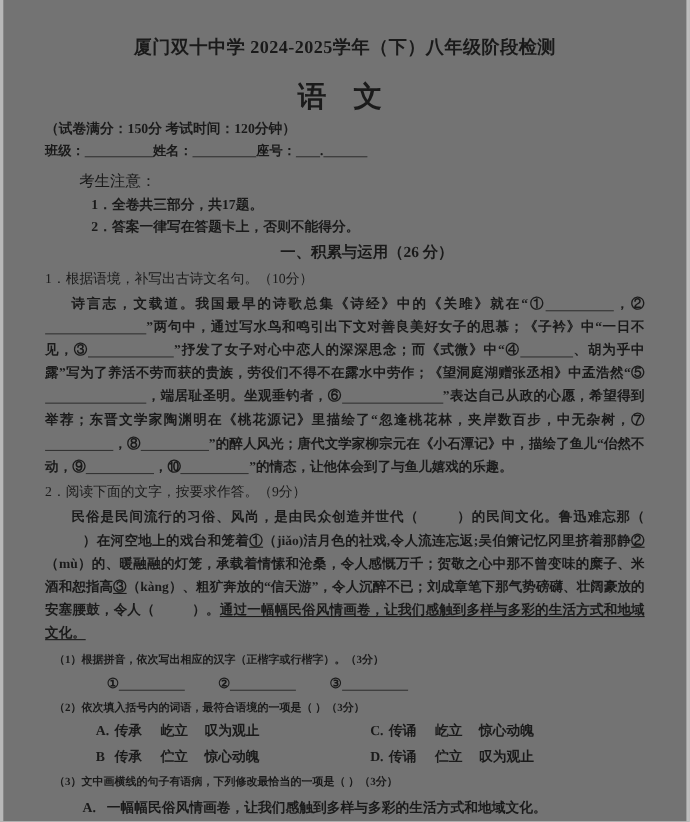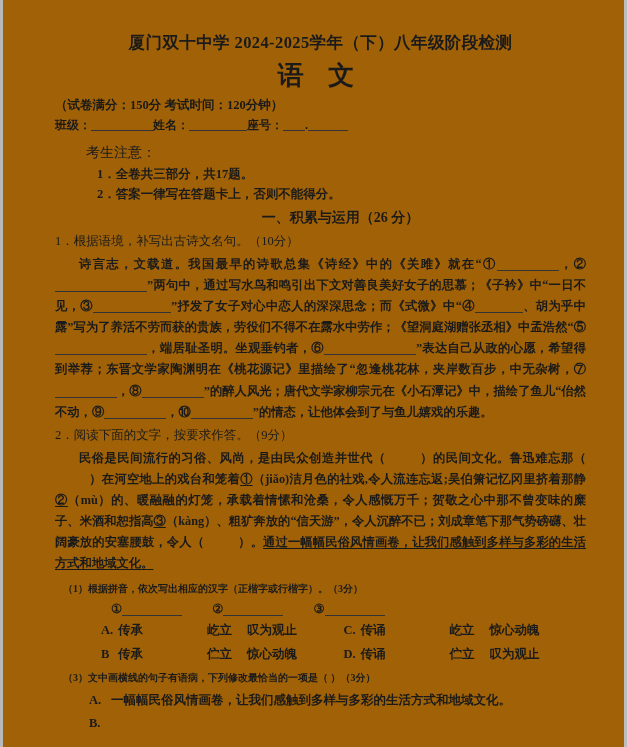--- a/index.html
+++ b/index.html
@@ -16,12 +16,11 @@
     width: 627px;
     height: 747px;
     margin: 0 auto;
-    background: #a16207;
+    background: #737373;
     box-sizing: border-box;
     border-left: 3px solid #b8b8b8;
     border-right: 3px solid #bdbdbd;
     overflow: hidden;
-    padding-left: 14px;
   }
   #inner {
     padding: 22px 38px 0 38px;

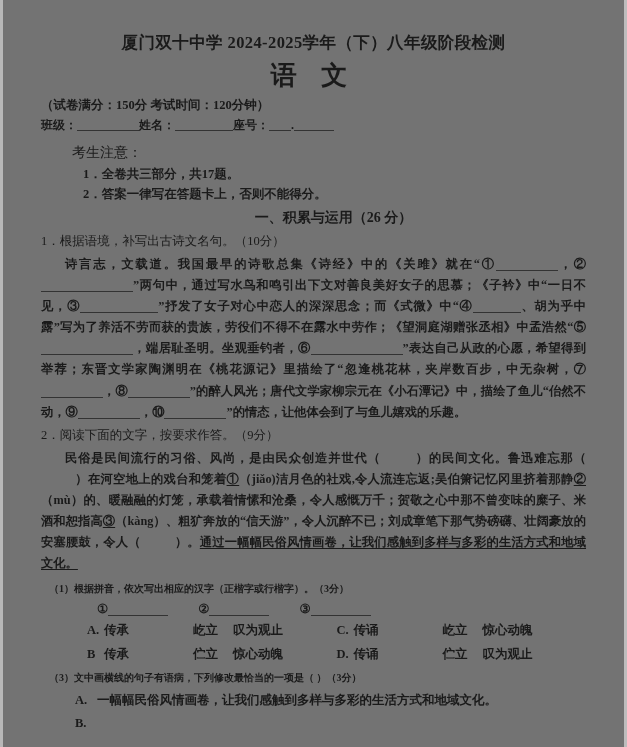--- a/index.html
+++ b/index.html
@@ -40,7 +40,7 @@
     font-size: 26px;
     font-weight: bold;
     letter-spacing: 9px;
-    margin: 4px 0 4px 0;
+    margin: 16px 0 4px 0;
   }
   .score-line {
     text-align: left;

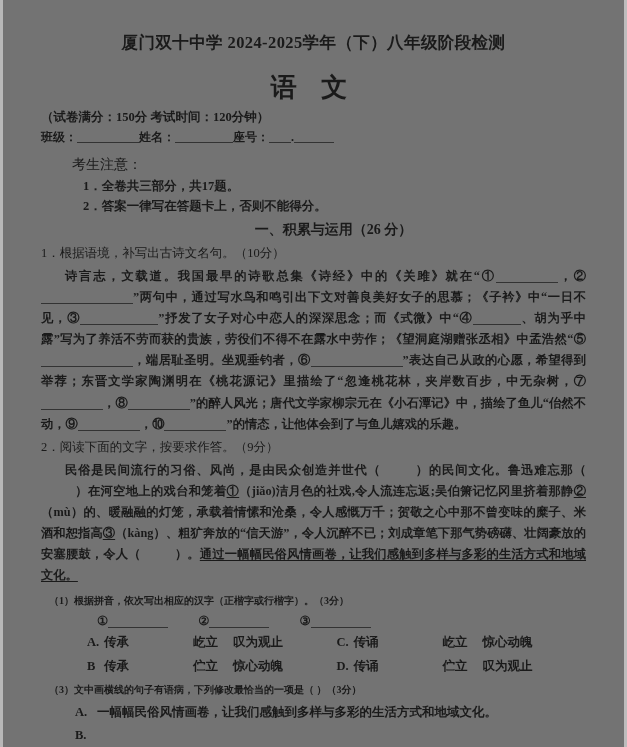--- a/index.html
+++ b/index.html
@@ -193,6 +193,7 @@
     <span class="slot"><span>①</span><span class="blank"></span></span><span class="slot"><span>②</span><span class="blank"></span></span><span class="slot"><span>③</span><span class="blank"></span></span>
   </div>
 
+  <div class="sub-q">（2）依次填入括号内的词语，最符合语境的一项是（    ）（3分）</div>
   <div class="opt-grid">
     <div class="opt"><span class="lbl">A.</span><span class="w1">传承</span><span class="w2">屹立</span><span>叹为观止</span></div>
     <div class="opt"><span class="lbl">C.</span><span class="w1">传诵</span><span class="w2">屹立</span><span>惊心动魄</span></div>

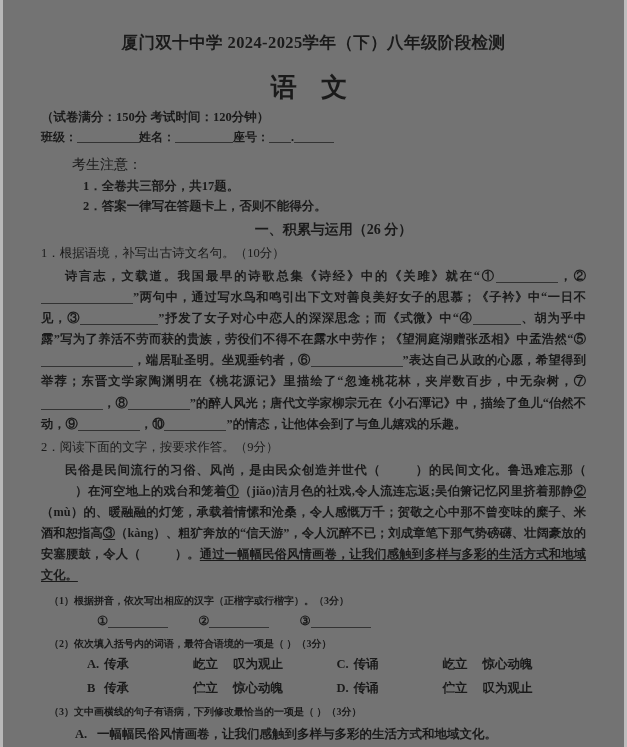--- a/index.html
+++ b/index.html
@@ -140,7 +140,7 @@
   }
   .opt-grid .opt .lbl { display: inline-block; min-width: 17px; }
   .opt-grid .opt .w1 { display: inline-block; min-width: 42px; }
-  .opt-grid .opt .w2 { display: inline-block; min-width: 40px; margin-left: 47px; }
+  .opt-grid .opt .w2 { display: inline-block; min-width: 40px; }
 
   .opt-list {
     margin: 6px 0 0 34px;

